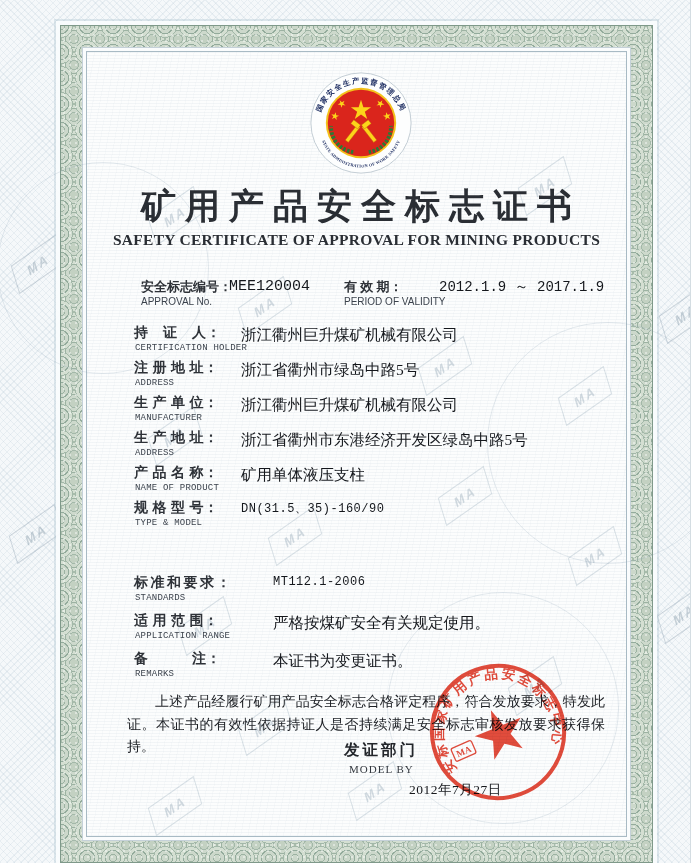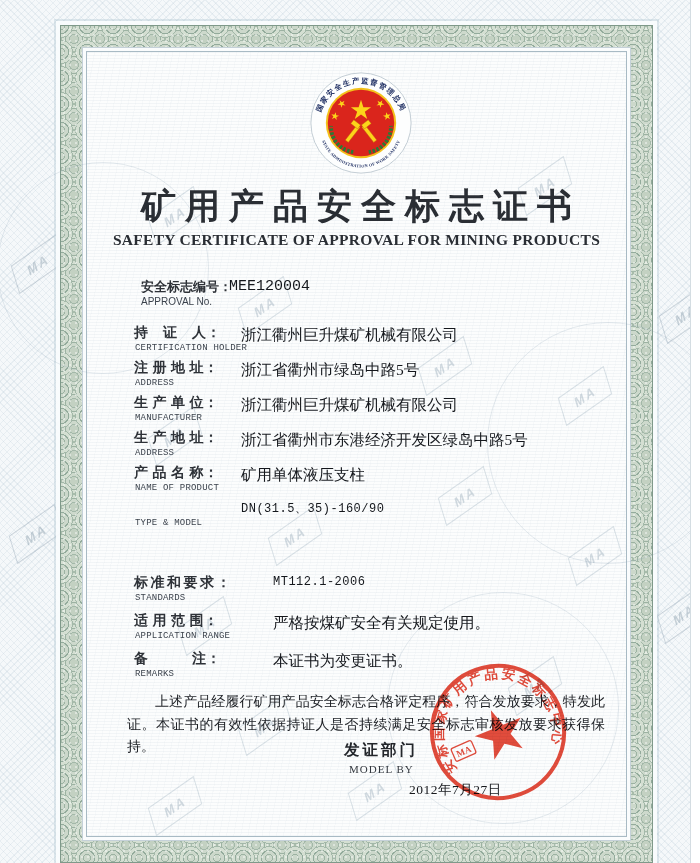--- a/index.html
+++ b/index.html
@@ -136,6 +136,11 @@
       <div class="lbl">安全标志编号：</div>
       <div class="sub">APPROVAL No.</div>
       <div class="aval">MEE120004</div>
+      <div class="validity">
+        <div class="lbl">有 效 期：</div>
+        <div class="sub">PERIOD OF VALIDITY</div>
+        <div class="aval">2012.1.9 ～ 2017.1.9</div>
+      </div>
     </div>
 
     <div class="row s1 r0">

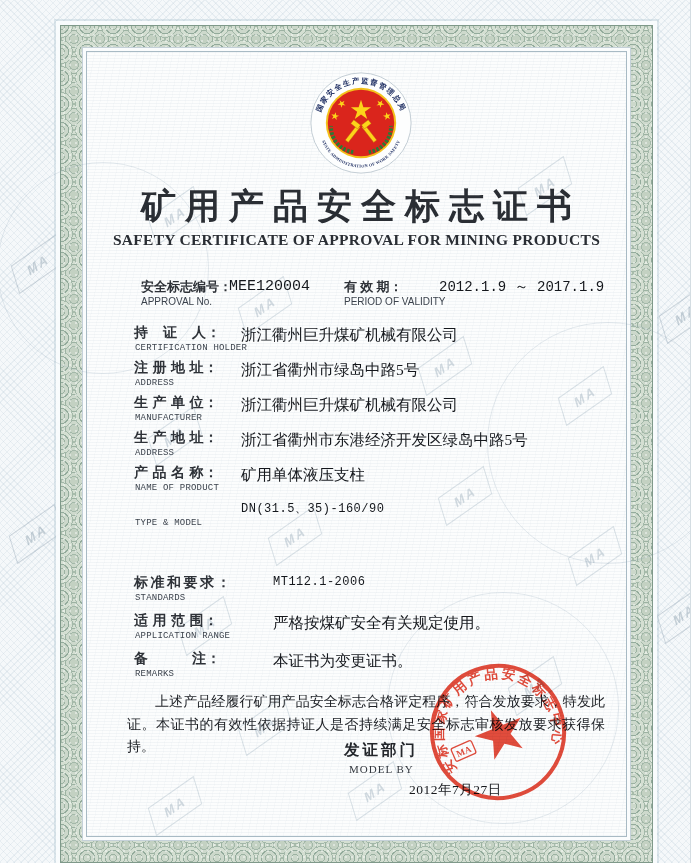--- a/index.html
+++ b/index.html
@@ -169,6 +169,7 @@
       <div class="val">矿用单体液压支柱</div>
     </div>
     <div class="row s1 r5">
+      <div class="lbl">规 格 型 号：</div>
       <div class="sub">TYPE &amp; MODEL</div>
       <div class="val mono">DN(31.5、35)-160/90</div>
     </div>

